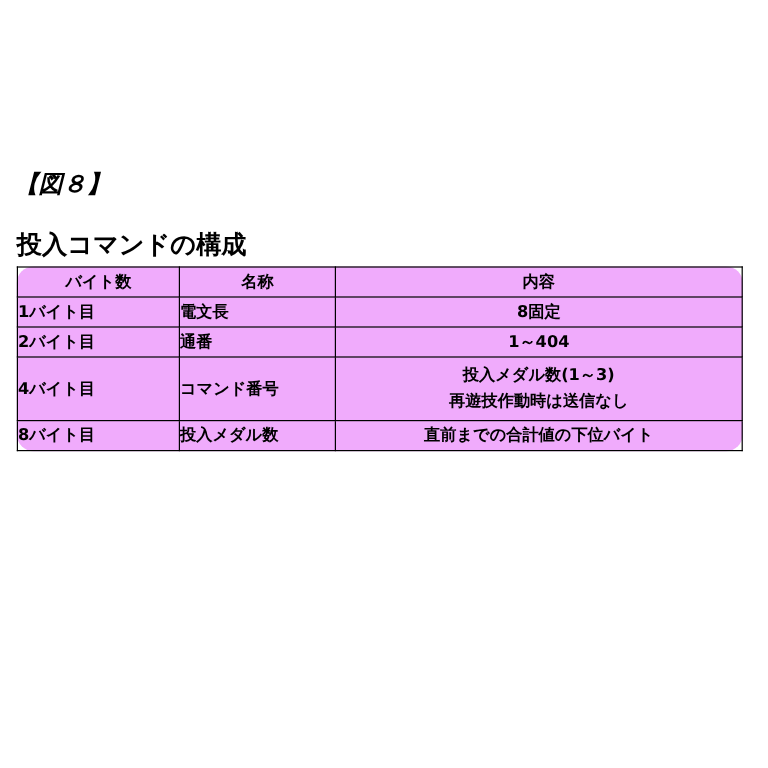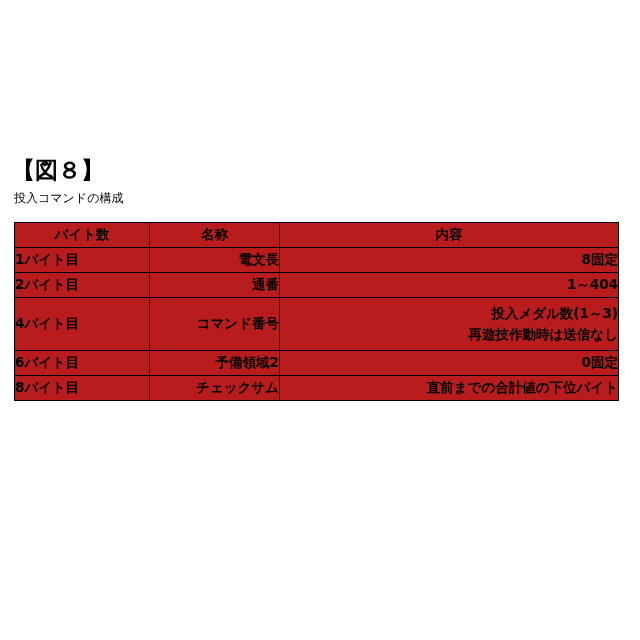--- a/index.html
+++ b/index.html
@@ -25,11 +25,12 @@
   .fig-label {
     position: absolute;
     left: 12px;
-    top: 155px;
-    font-size: 23px;
+    top: 140px;
+    font-size: 20px;
     font-weight: bold;
     letter-spacing: 0px;
     white-space: nowrap;
+    font-style: italic;
   }
   .fig-caption {
     position: absolute;

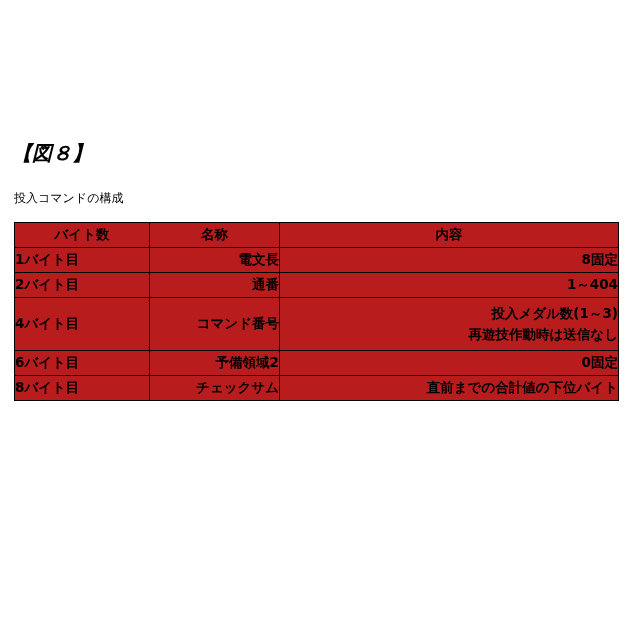--- a/index.html
+++ b/index.html
@@ -36,8 +36,8 @@
     position: absolute;
     left: 14px;
     top: 190px;
-    font-size: 12px;
-    font-weight: normal;
+    font-size: 21px;
+    font-weight: bold;
     white-space: nowrap;
   }
   .table-wrap {

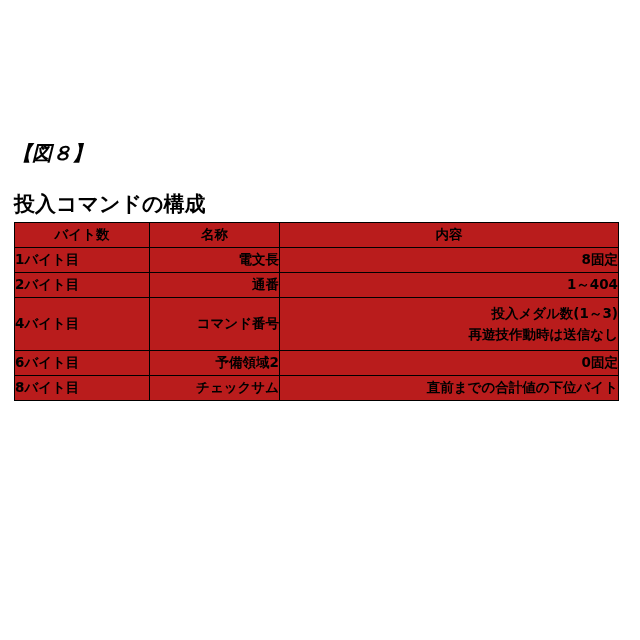--- a/index.html
+++ b/index.html
@@ -50,7 +50,8 @@
     border-collapse: collapse;
     width: 604px;
     table-layout: fixed;
-    background: #b91c1c;
+    background: #f0abfc;
+    border-radius: 14px;
   }
   table.spec th, table.spec td {
     border: 1.5px solid #000;

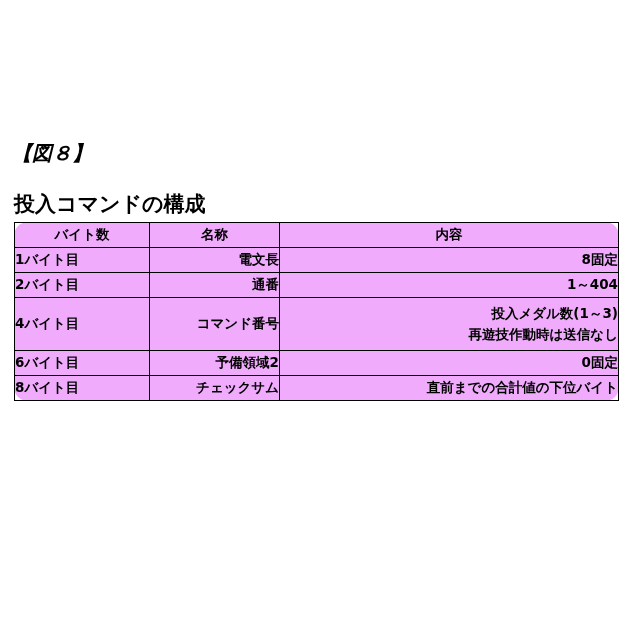--- a/index.html
+++ b/index.html
@@ -72,7 +72,7 @@
   td.col-byte {
   }
   td.col-name {
-    text-align: right;
+    text-align: left;
     margin-top: 12px;
   }
   td.col-desc {

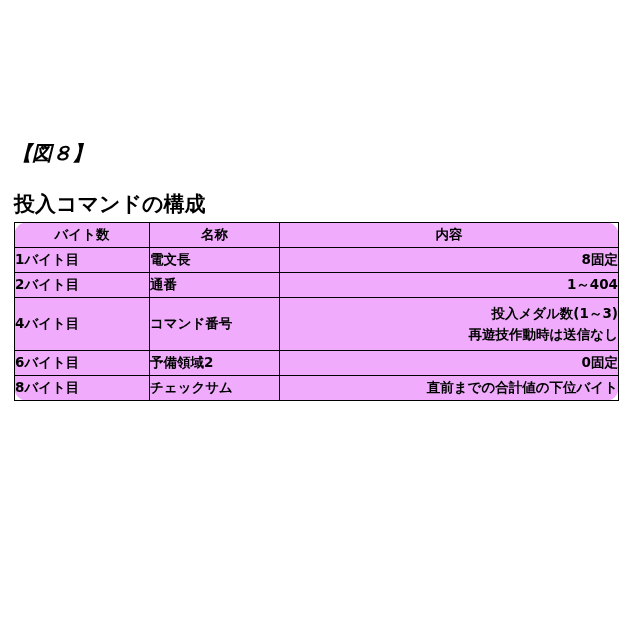--- a/index.html
+++ b/index.html
@@ -76,7 +76,7 @@
     margin-top: 12px;
   }
   td.col-desc {
-    text-align: right;
+    text-align: center;
     padding-left: 6px;
   }
   tr.tall td {

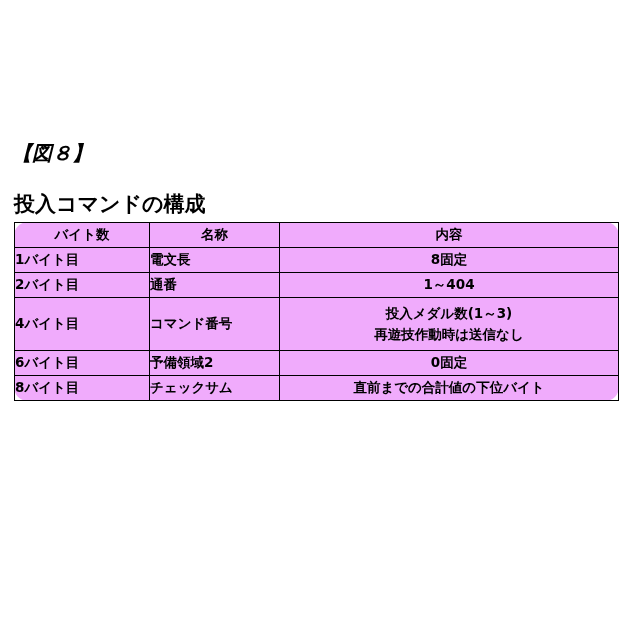--- a/index.html
+++ b/index.html
@@ -134,11 +134,6 @@
           </td>
         </tr>
         <tr>
-          <td class="col-byte">6バイト目</td>
-          <td class="col-name">予備領域2</td>
-          <td class="col-desc">0固定</td>
-        </tr>
-        <tr>
           <td class="col-byte">8バイト目</td>
           <td class="col-name">チェックサム</td>
           <td class="col-desc">直前までの合計値の下位バイト</td>

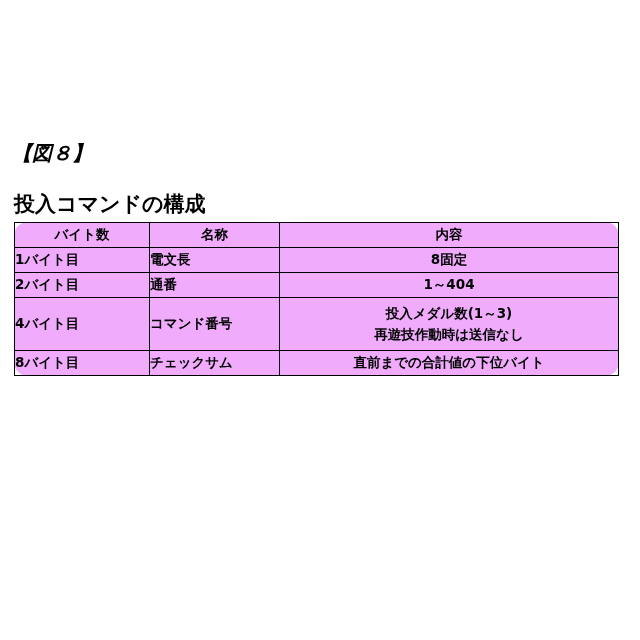--- a/index.html
+++ b/index.html
@@ -135,7 +135,7 @@
         </tr>
         <tr>
           <td class="col-byte">8バイト目</td>
-          <td class="col-name">チェックサム</td>
+          <td class="col-name">投入メダル数</td>
           <td class="col-desc">直前までの合計値の下位バイト</td>
         </tr>
       </tbody>

